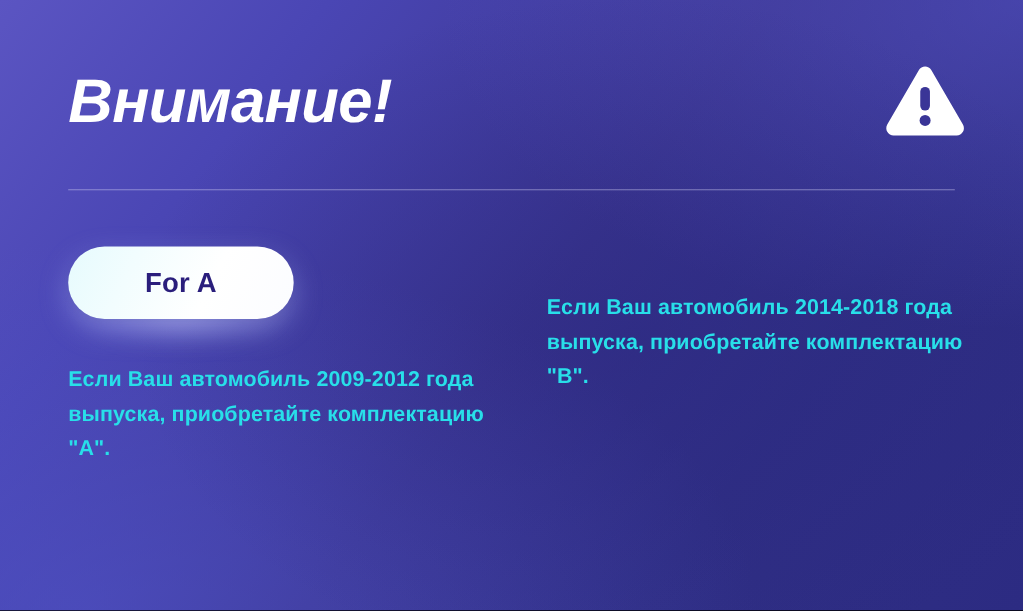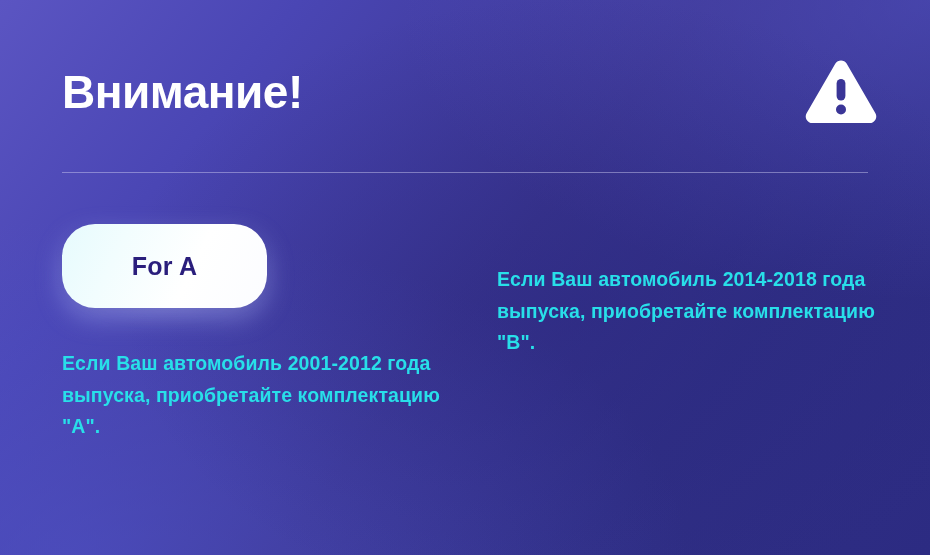--- a/index.html
+++ b/index.html
@@ -48,12 +48,13 @@
   }
   .title {
     color: #ffffff;
-    font-size: 46px;
+    font-size: 56px;
     font-weight: 700;
     line-height: 1;
     letter-spacing: -0.5px;
     white-space: nowrap;
     margin: 0;
+    font-style: italic;
   }
   .warn-icon {
     width: 74px;

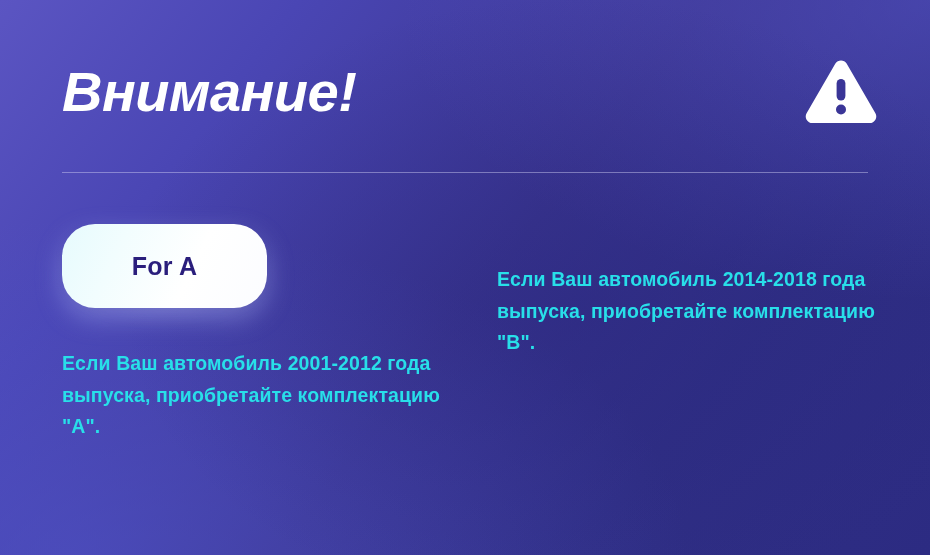--- a/index.html
+++ b/index.html
@@ -91,7 +91,7 @@
   .pill-wrap {
     position: relative;
     width: 205px;
-    height: 84px;
+    height: 66px;
   }
   
   .pill-glow {

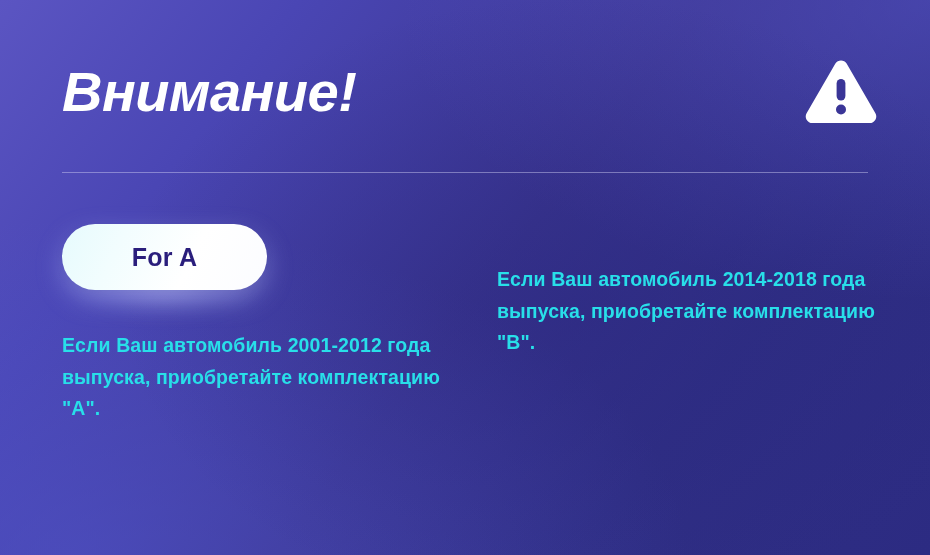--- a/index.html
+++ b/index.html
@@ -163,7 +163,7 @@
             <span class="pill-label">For A</span>
           </div>
         </div>
-        <p class="desc">Если Ваш автомобиль 2001-2012 года выпуска, приобретайте комплектацию "A".</p>
+        <p class="desc">Если Ваш автомобиль 2009-2012 года выпуска, приобретайте комплектацию "A".</p>
       </div>
 
       <div class="col">

